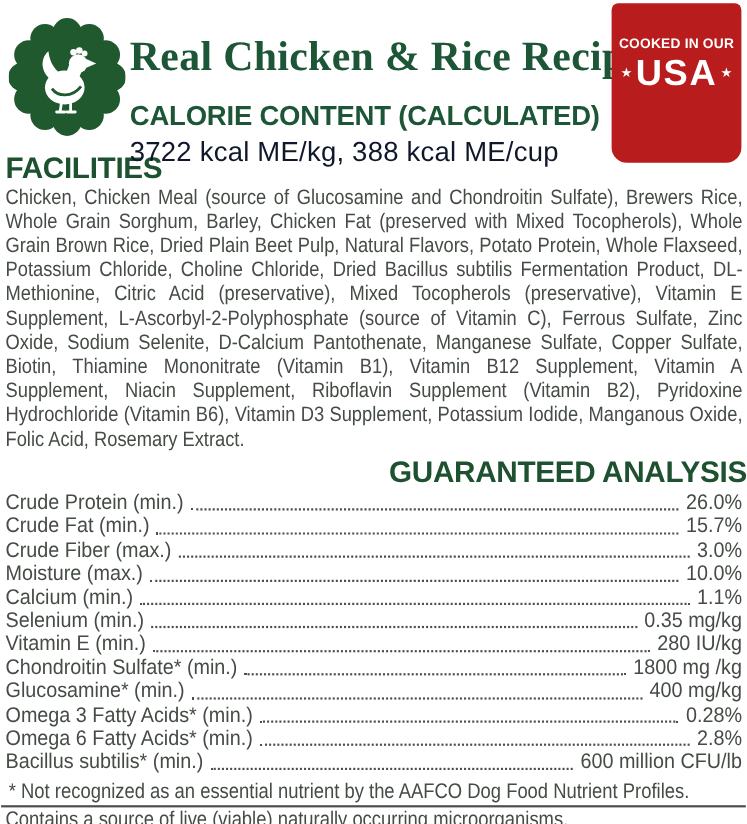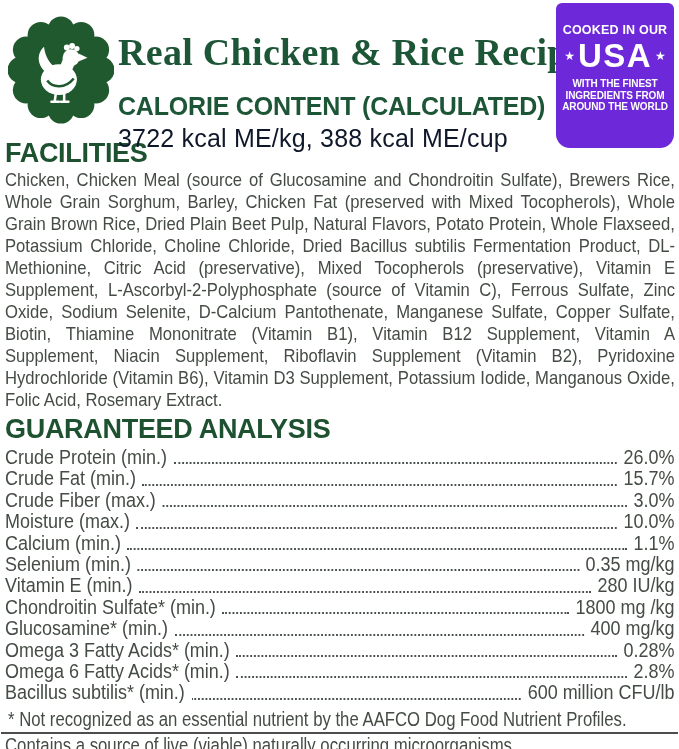--- a/index.html
+++ b/index.html
@@ -29,8 +29,8 @@
   
   .usa-badge{
     position:absolute;top:3px;right:5px;width:118px;height:145px;
-    background:#6d28d9;border-radius:6px 6px 14px 14px;color:#ffffff;
-    text-align:center;box-sizing:border-box;padding-top:20px;
+    background:#b91c1c;border-radius:6px 6px 14px 14px;color:#ffffff;
+    text-align:center;box-sizing:border-box;padding-top:30px;
   }
   .badge-line1{font-size:12.5px;font-weight:bold;letter-spacing:0.2px;white-space:nowrap;}
   .badge-usa-row{display:flex;align-items:center;justify-content:center;gap:3px;margin-top:2px;line-height:1;}

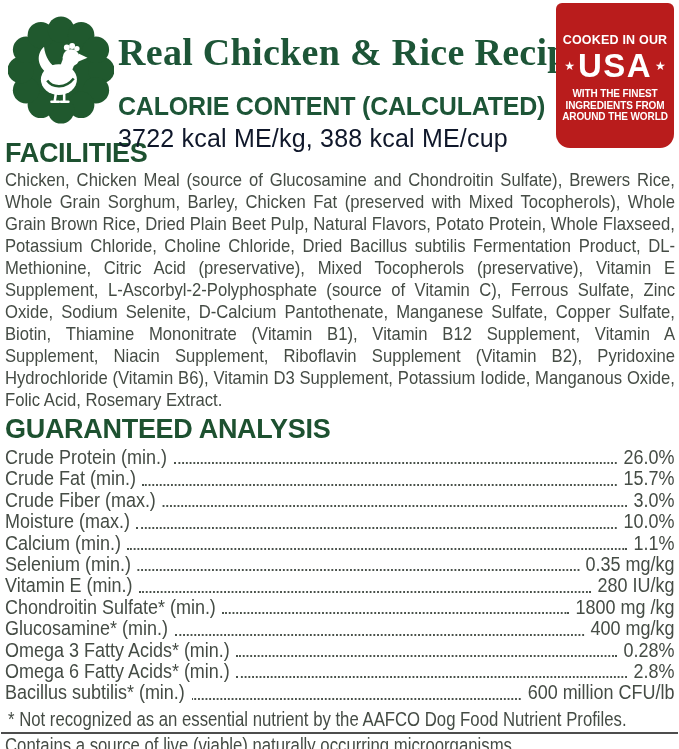--- a/index.html
+++ b/index.html
@@ -127,11 +127,6 @@
         <span class="badge-usa">USA</span>
         <span class="badge-star">★</span>
       </div>
-      <div class="badge-sub">
-        <div>WITH THE FINEST</div>
-        <div>INGREDIENTS FROM</div>
-        <div>AROUND THE WORLD</div>
-      </div>
     </div>
   </div>
 

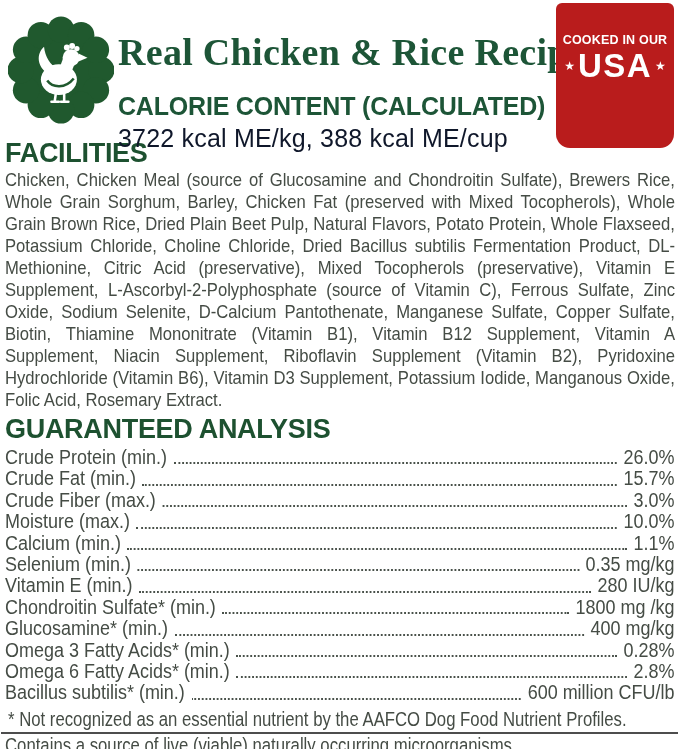--- a/index.html
+++ b/index.html
@@ -44,7 +44,7 @@
     font-size:27px;font-weight:bold;color:#1d5130;letter-spacing:-0.3px;
     line-height:26px;margin:0 0 3px 5px;white-space:nowrap;
   }
-  .ga-heading{margin-top:5px;margin-bottom:5px;}
+  .ga-heading{margin-top:5px;margin-bottom:5px;text-align:right;}
 
   .ingredients-text{
     margin-left:5px;font-size:19px;line-height:22px;color:#454c45;

